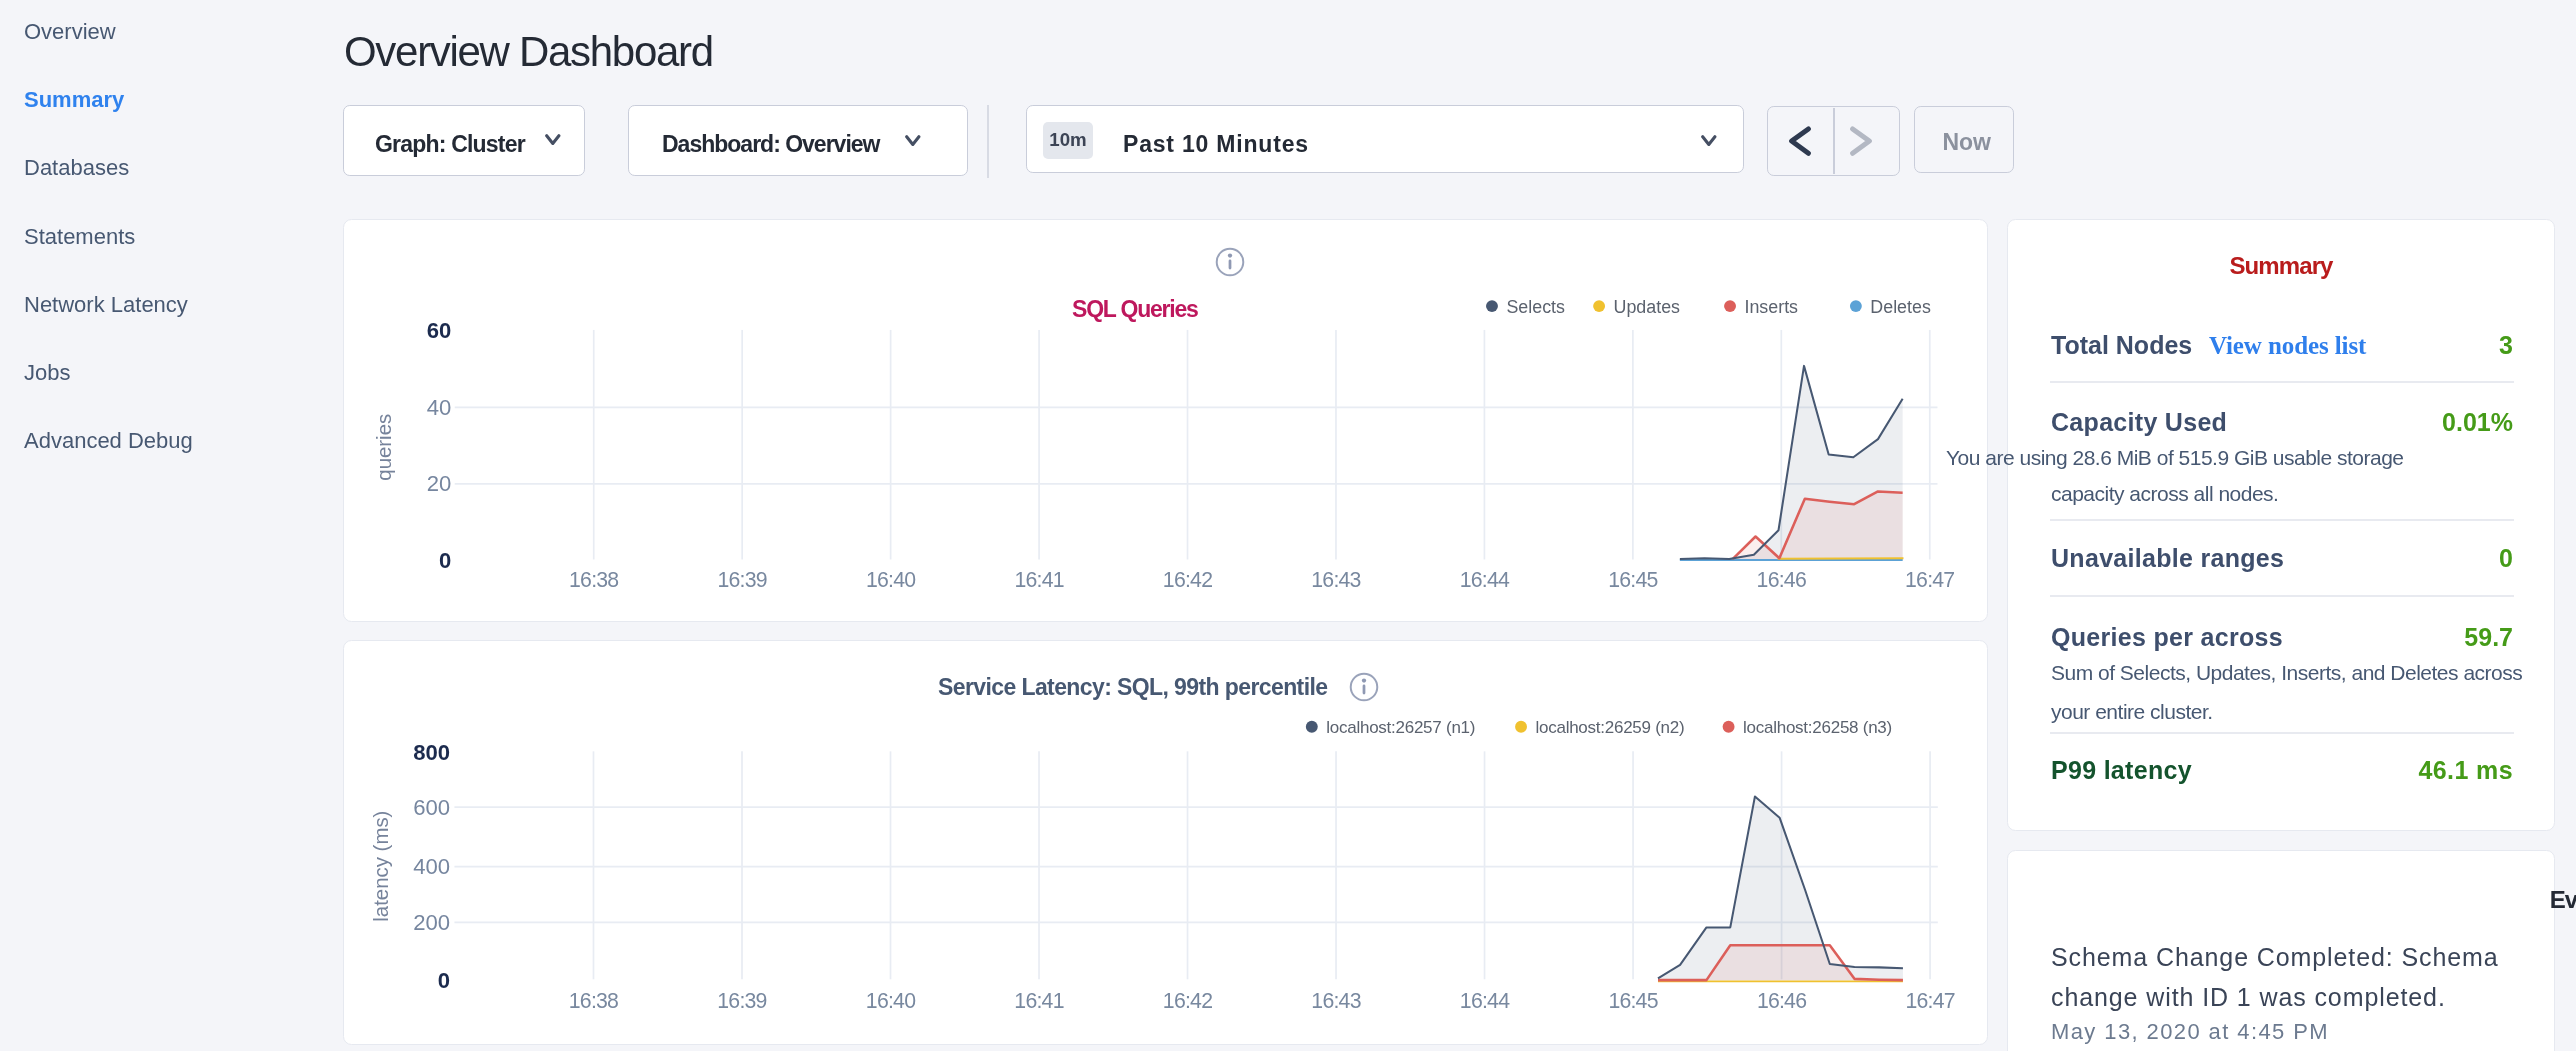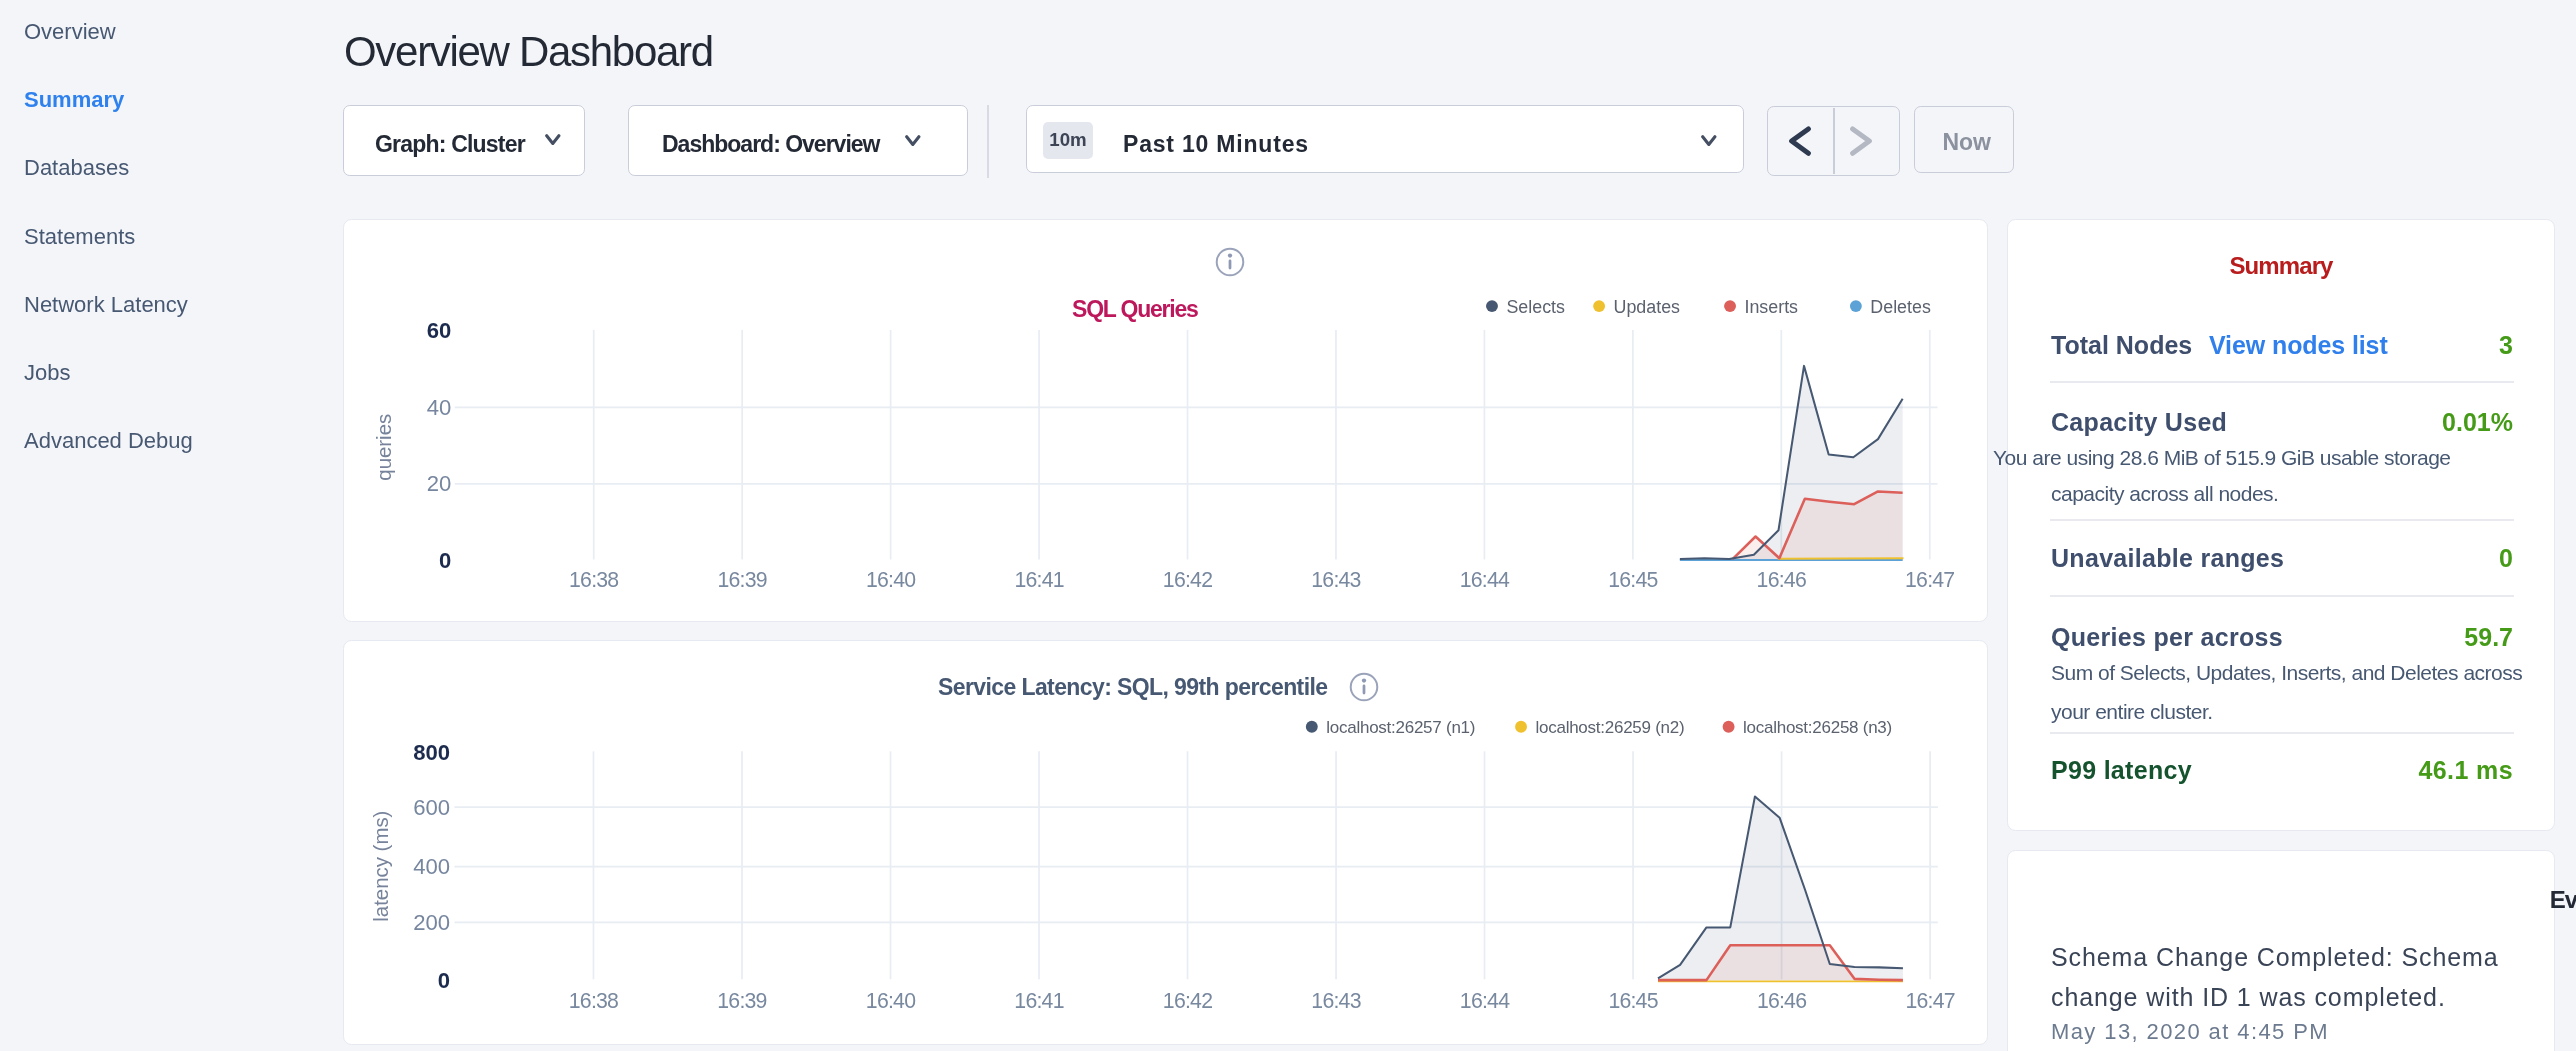--- a/index.html
+++ b/index.html
@@ -147,7 +147,7 @@
 <div class="panel" style="left:2007px;top:219px;width:548px;height:612px;"></div>
 <div class="t" style="font-size:24px;line-height:24px;color:#b91c1c;font-weight:700;letter-spacing:-0.9px;left:2007px;top:254px;"><span style="display:inline-block;width:548px;text-align:center;">Summary</span></div>
 <div class="t" style="font-size:25px;line-height:25px;color:#3e4e6c;font-weight:700;left:2051px;top:333px;">Total Nodes</div>
-<div class="t" style="font-size:25px;line-height:25px;color:#2f7fec;font-weight:700;letter-spacing:-0.1px;left:2209px;top:333px;">View nodes list</div>
+<div class="t" style="font-size:25px;line-height:25px;color:#2f7fec;font-weight:700;letter-spacing:-0.1px;left:2209px;top:333px;font-family:Liberation Serif, serif;">View nodes list</div>
 <div class="t" style="font-size:25px;line-height:25px;color:#459b18;font-weight:700;right:63px;text-align:right;top:333px;">3</div>
 <div style="position:absolute;left:2050px;top:381px;width:464px;height:1.7px;background:#e8eaf0;"></div>
 <div class="t" style="font-size:25px;line-height:25px;color:#3e4e6c;font-weight:700;letter-spacing:0.3px;left:2051px;top:410px;">Capacity Used</div>

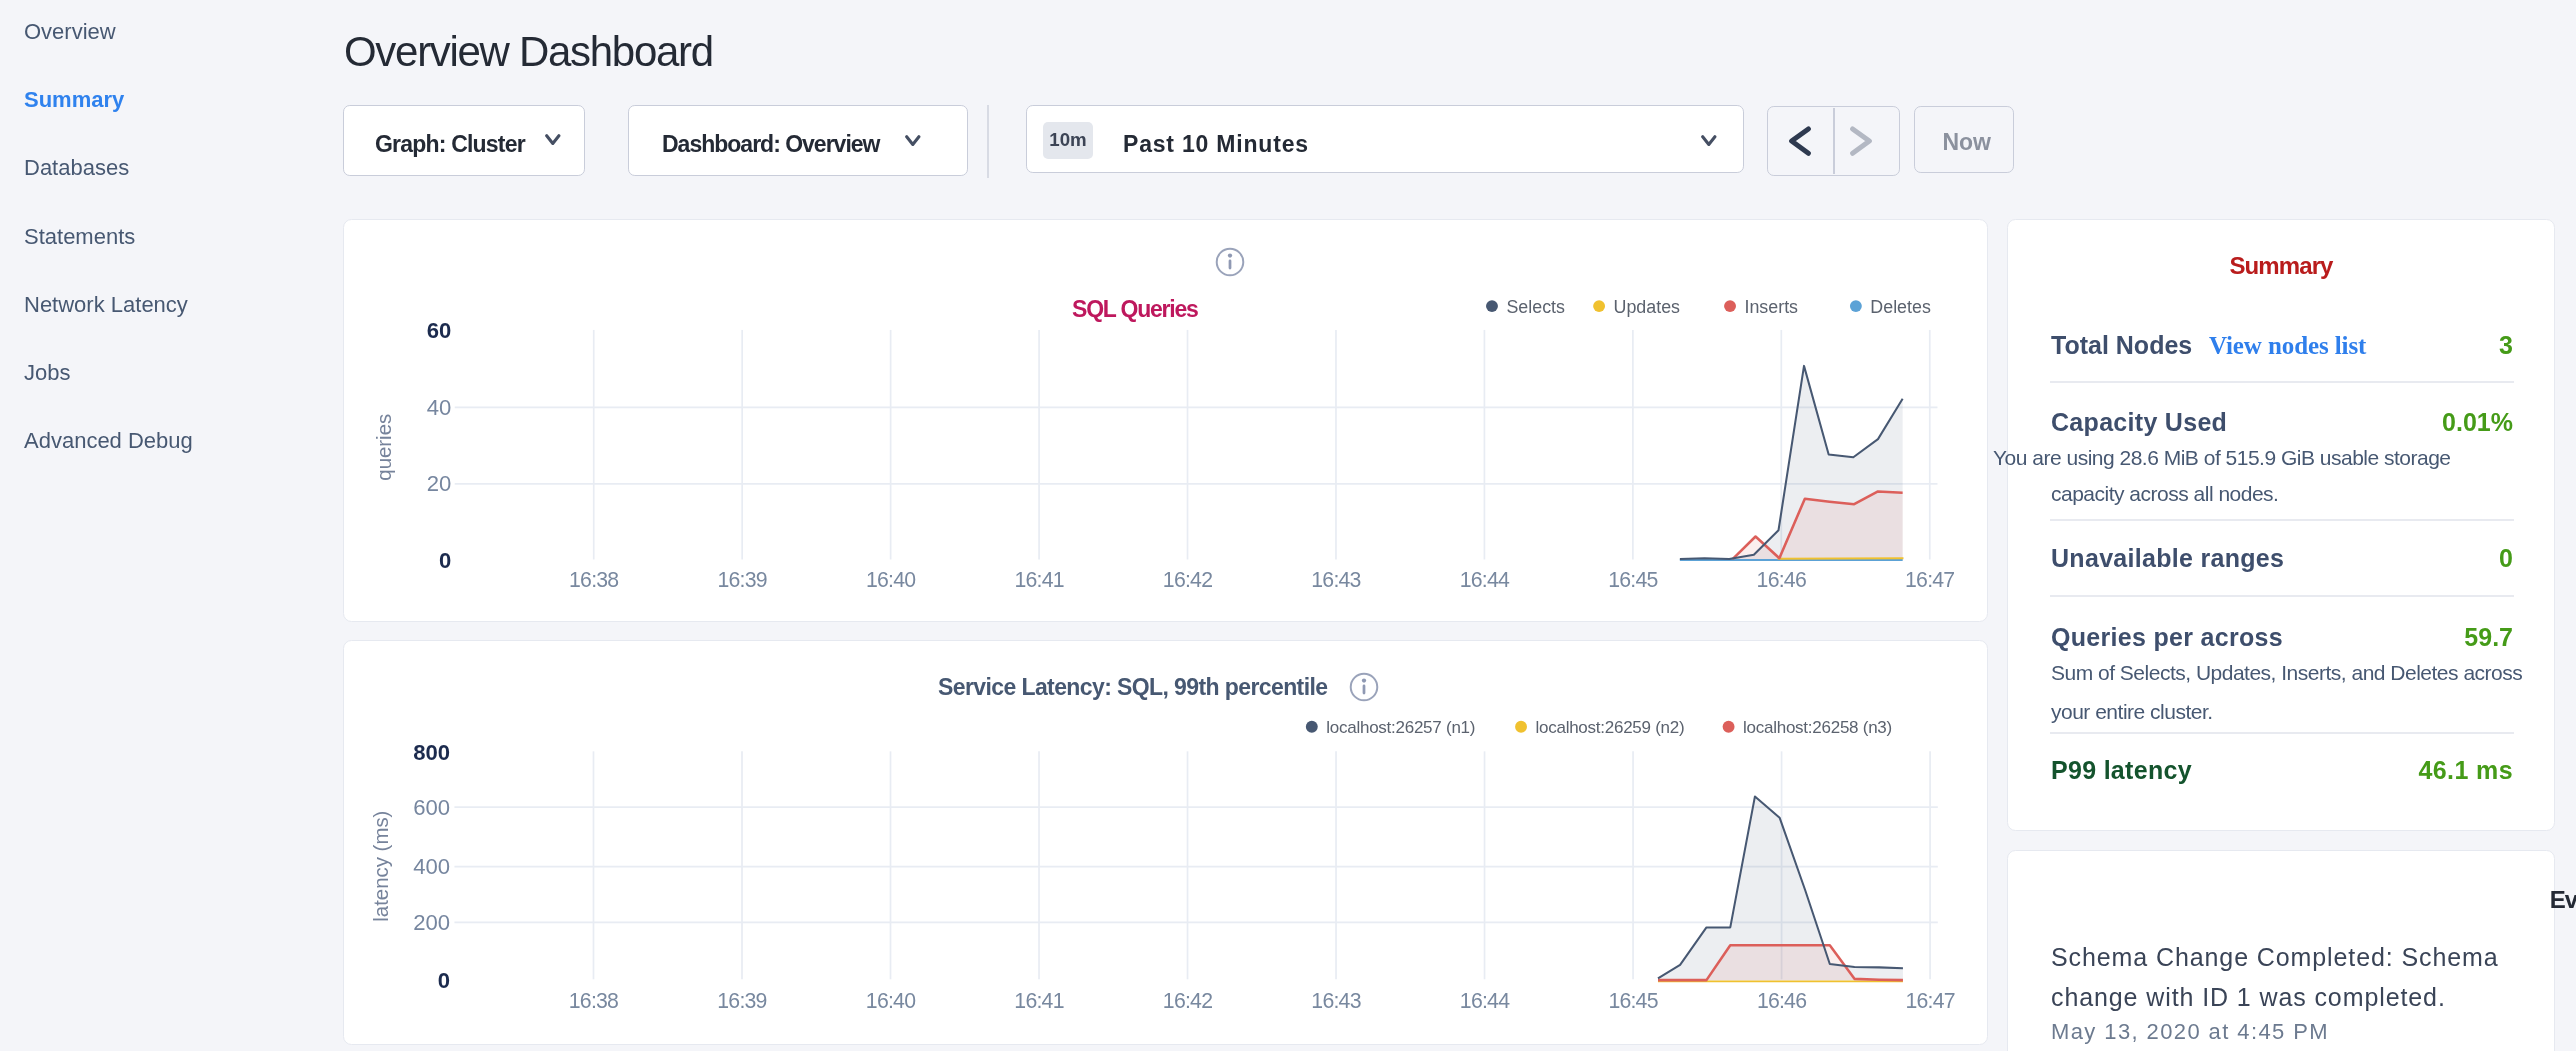--- a/index.html
+++ b/index.html
@@ -152,7 +152,7 @@
 <div style="position:absolute;left:2050px;top:381px;width:464px;height:1.7px;background:#e8eaf0;"></div>
 <div class="t" style="font-size:25px;line-height:25px;color:#3e4e6c;font-weight:700;letter-spacing:0.3px;left:2051px;top:410px;">Capacity Used</div>
 <div class="t" style="font-size:25px;line-height:25px;color:#459b18;font-weight:700;right:63px;text-align:right;top:410px;">0.01%</div>
-<div class="t" style="font-size:21px;line-height:21px;color:#475872;font-weight:400;letter-spacing:-0.5px;left:1993px;top:447px;">You are using 28.6 MiB of 515.9 GiB usable storage</div>
+<div class="t" style="font-size:21px;line-height:21px;color:#475872;font-weight:400;letter-spacing:-0.5px;left:1946px;top:447px;">You are using 28.6 MiB of 515.9 GiB usable storage</div>
 <div class="t" style="font-size:21px;line-height:21px;color:#475872;font-weight:400;letter-spacing:-0.5px;left:2051px;top:483px;">capacity across all nodes.</div>
 <div style="position:absolute;left:2050px;top:519px;width:464px;height:1.7px;background:#e8eaf0;"></div>
 <div class="t" style="font-size:25px;line-height:25px;color:#3e4e6c;font-weight:700;letter-spacing:0.3px;left:2051px;top:546px;">Unavailable ranges</div>

